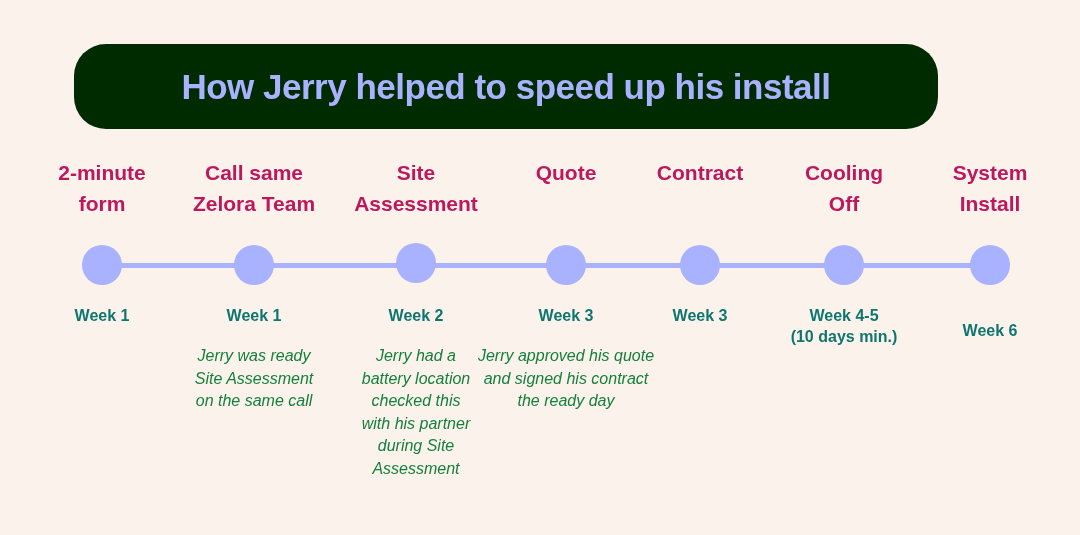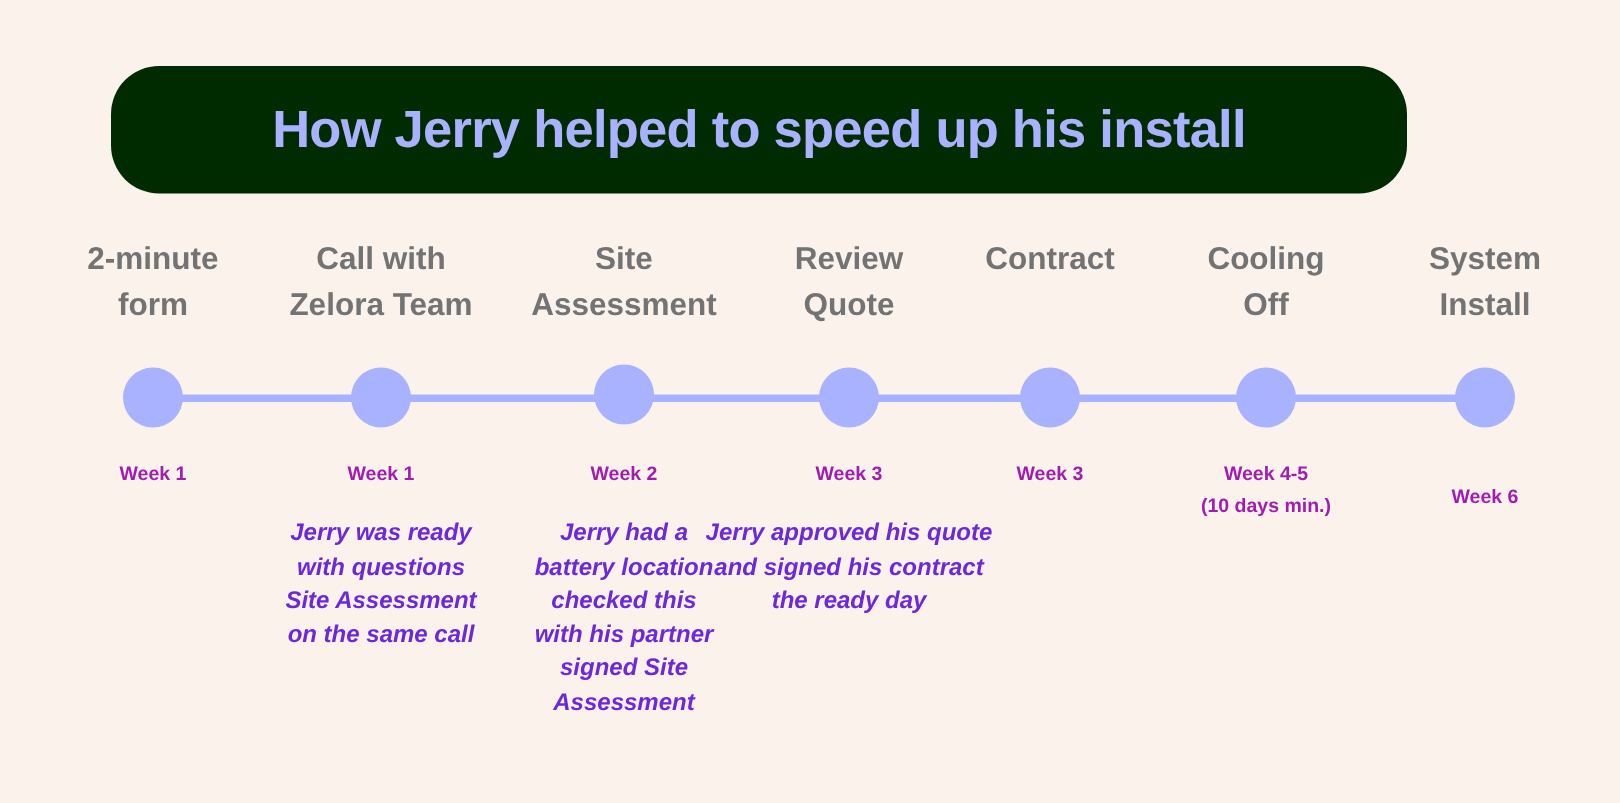--- a/index.html
+++ b/index.html
@@ -8,7 +8,7 @@
   .banner-title { color:#A8B2FF; font-weight:bold; font-size:35px; letter-spacing:-0.5px; }
   .line { position:absolute; left:102px; top:263px; width:891px; height:5px; background:#A8B2FF; }
   .step { position:absolute; top:0; width:160px; margin-left:-80px; text-align:center; }
-  .step-title { position:absolute; top:157px; width:160px; font-weight:bold; font-size:21px; line-height:31px; color:#737373; }
+  .step-title { position:absolute; top:157px; width:160px; font-weight:bold; font-size:21px; line-height:31px; color:#be185d; }
   .dot { position:absolute; top:245px; left:60px; width:40px; height:40px; border-radius:50%; background:#A8B2FF; }
   .week { position:absolute; top:305px; width:160px; font-weight:bold; font-size:13px; line-height:21px; color:#a21caf; }
   .note { position:absolute; top:345px; width:160px; font-weight:bold; font-style:italic; font-size:16px; line-height:22.5px; color:#6d28d9; }

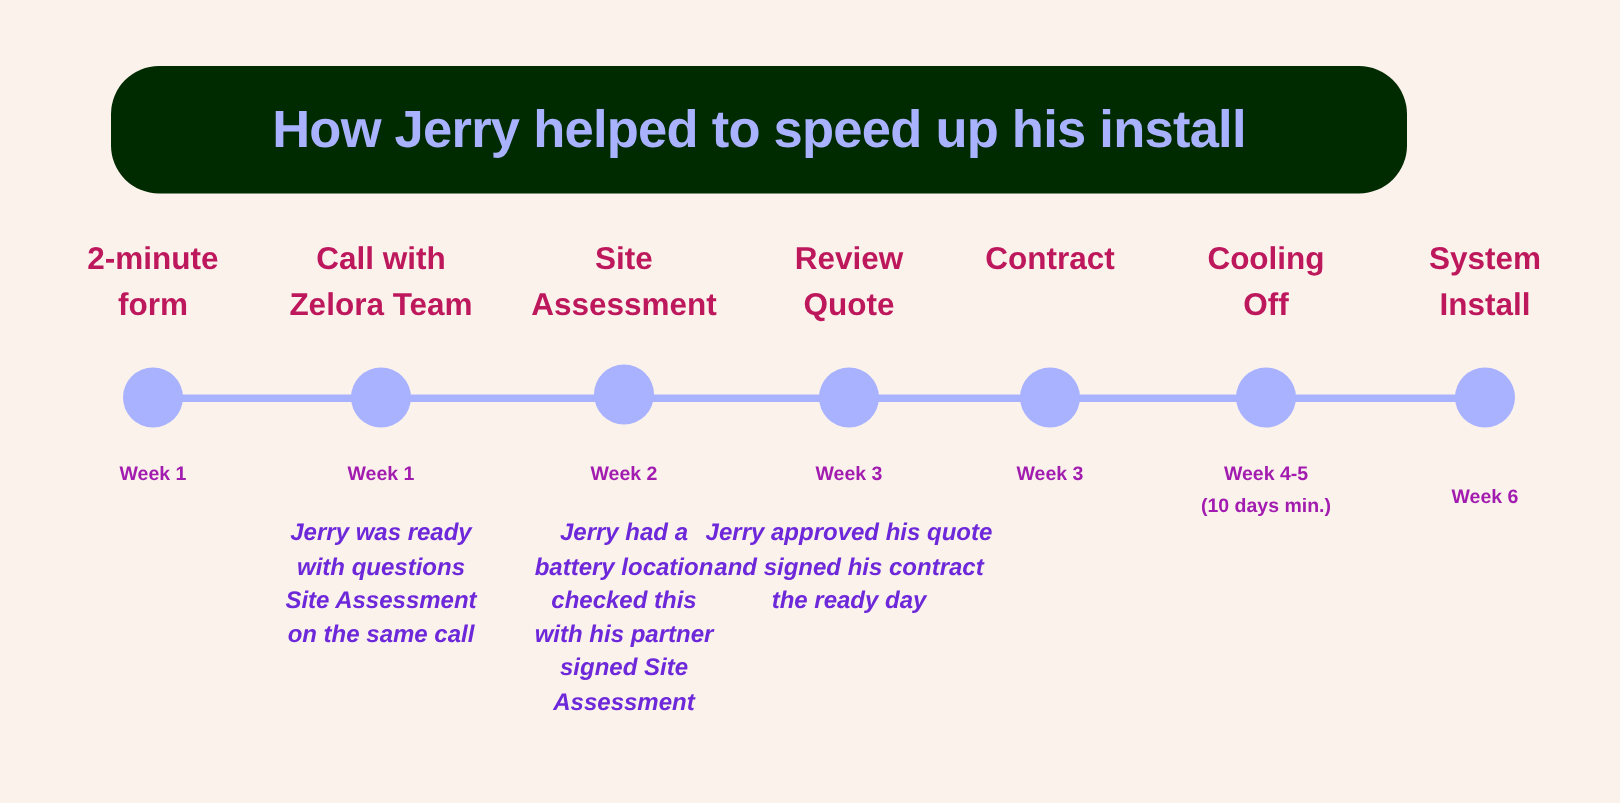--- a/index.html
+++ b/index.html
@@ -36,7 +36,7 @@
 
 <div class="step" style="left:254px">
   <div class="step-title">
-      <div>Call with</div>
+      <div>Call same</div>
       <div>Zelora Team</div>
     </div>
   <div class="dot"></div>

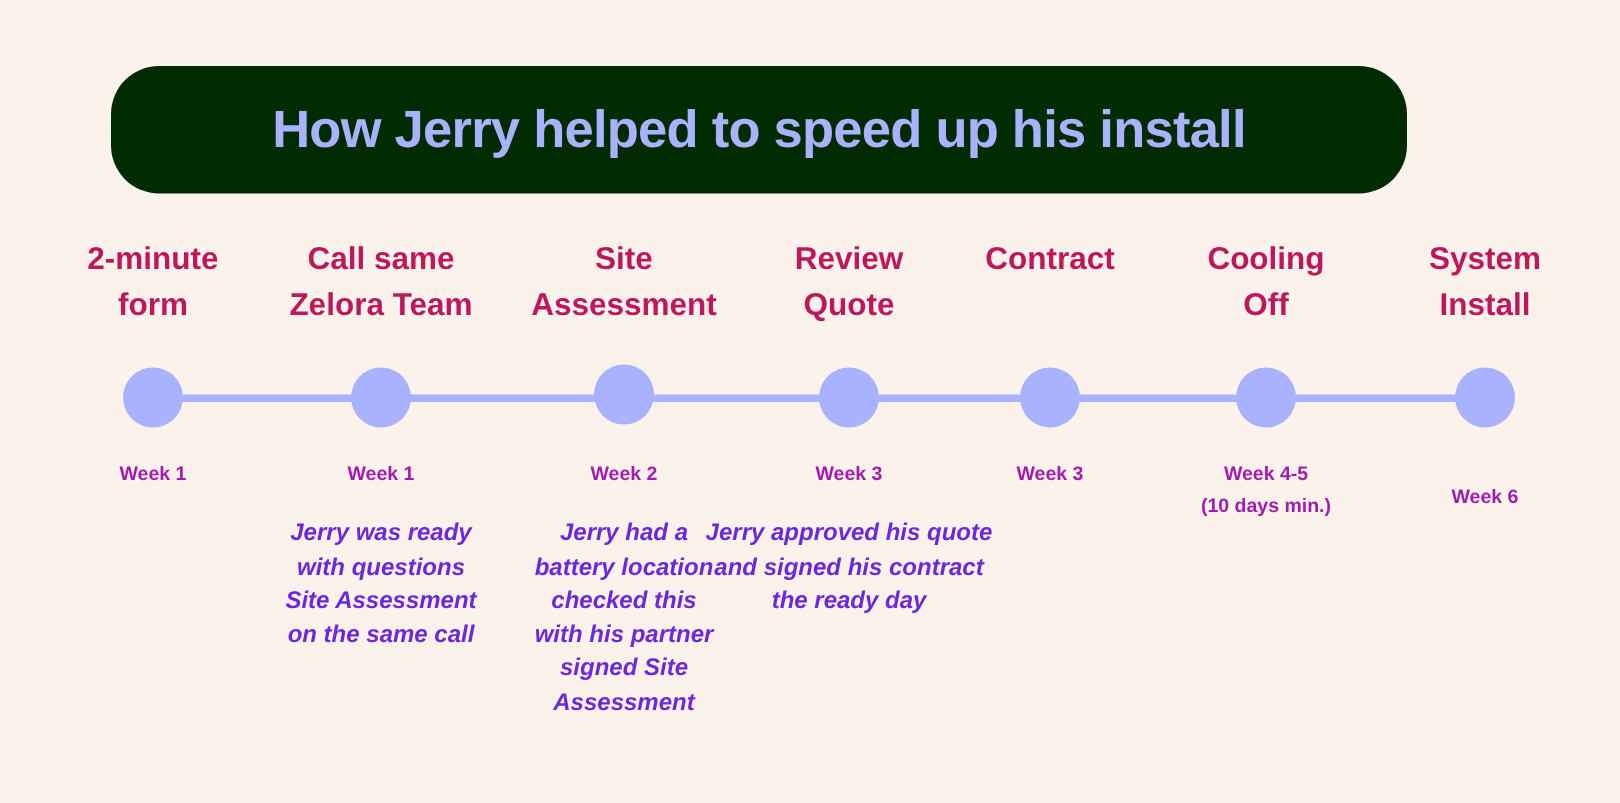--- a/index.html
+++ b/index.html
@@ -72,7 +72,6 @@
 
 <div class="step" style="left:566px">
   <div class="step-title">
-      <div>Review</div>
       <div>Quote</div>
     </div>
   <div class="dot"></div>

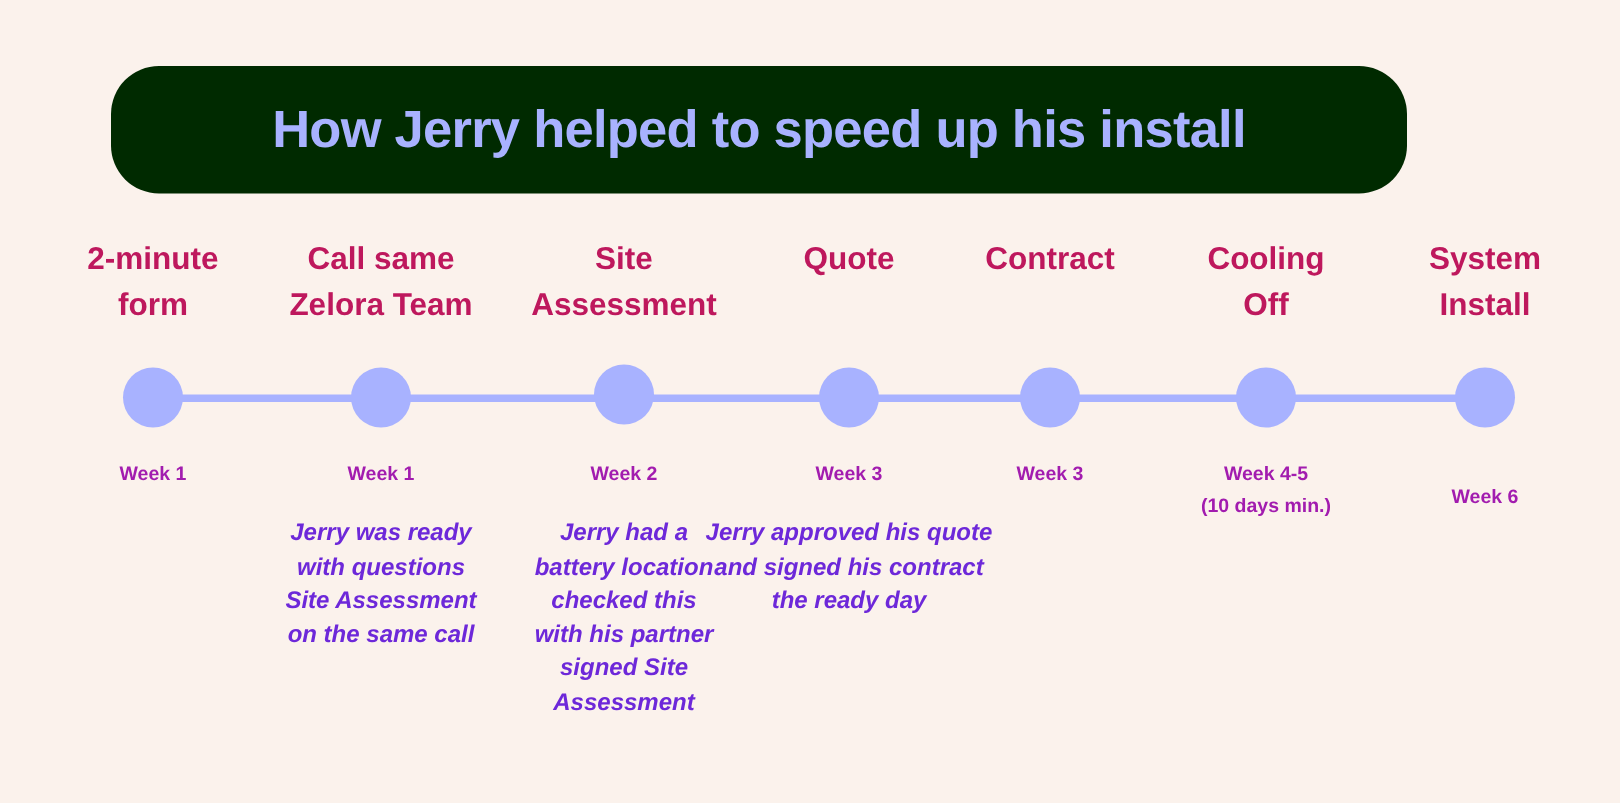--- a/index.html
+++ b/index.html
@@ -10,7 +10,7 @@
   .step { position:absolute; top:0; width:160px; margin-left:-80px; text-align:center; }
   .step-title { position:absolute; top:157px; width:160px; font-weight:bold; font-size:21px; line-height:31px; color:#be185d; }
   .dot { position:absolute; top:245px; left:60px; width:40px; height:40px; border-radius:50%; background:#A8B2FF; }
-  .week { position:absolute; top:305px; width:160px; font-weight:bold; font-size:13px; line-height:21px; color:#a21caf; }
+  .week { position:absolute; top:305px; width:160px; font-weight:bold; font-size:16px; line-height:21px; color:#0f766e; }
   .note { position:absolute; top:345px; width:160px; font-weight:bold; font-style:italic; font-size:16px; line-height:22.5px; color:#6d28d9; }
   .note.wide { width:240px; left:-40px; }
 </style>

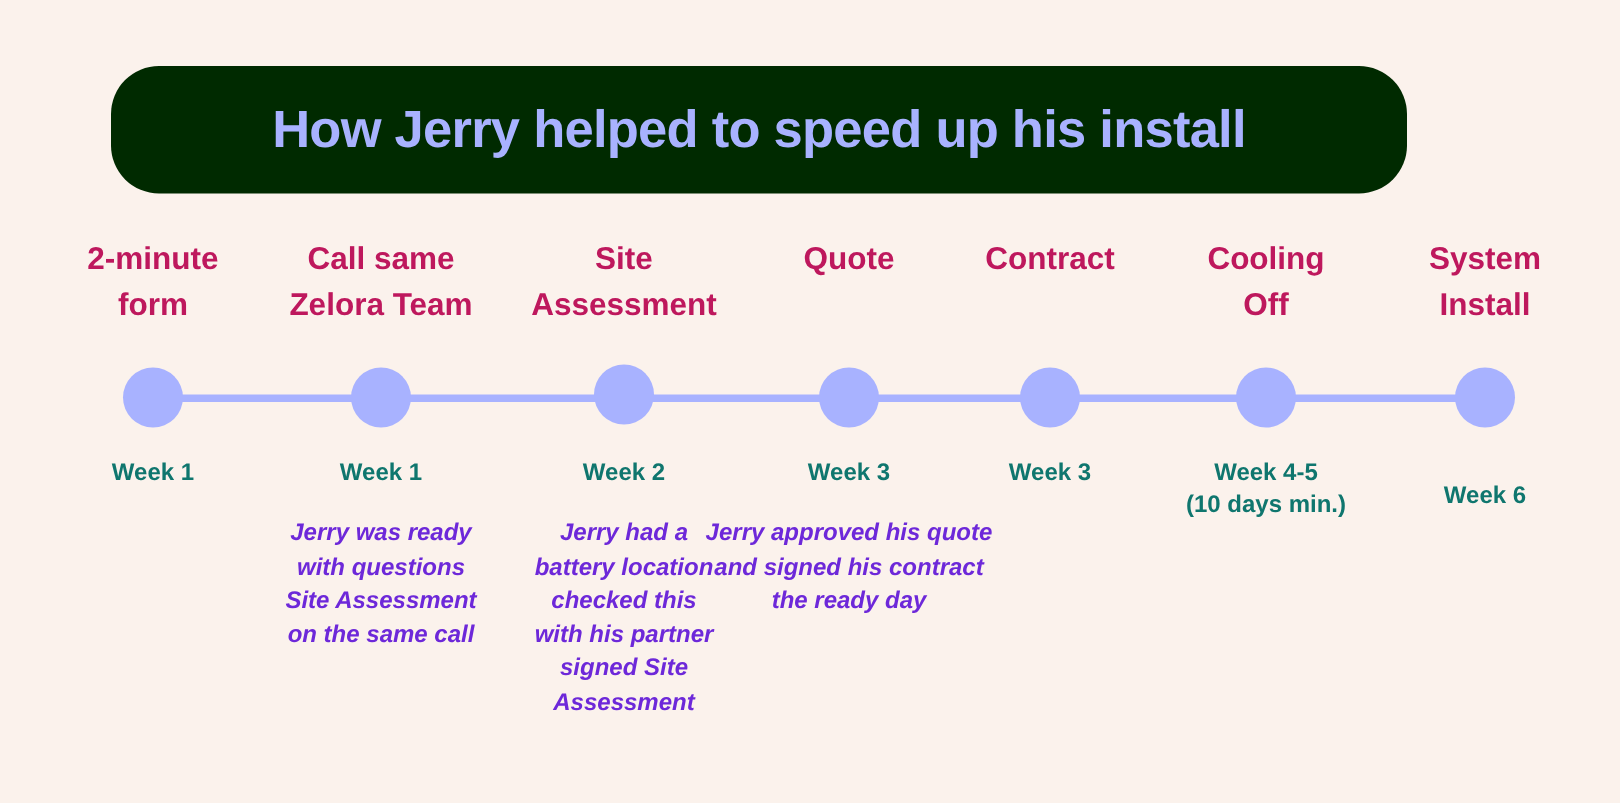--- a/index.html
+++ b/index.html
@@ -11,7 +11,7 @@
   .step-title { position:absolute; top:157px; width:160px; font-weight:bold; font-size:21px; line-height:31px; color:#be185d; }
   .dot { position:absolute; top:245px; left:60px; width:40px; height:40px; border-radius:50%; background:#A8B2FF; }
   .week { position:absolute; top:305px; width:160px; font-weight:bold; font-size:16px; line-height:21px; color:#0f766e; }
-  .note { position:absolute; top:345px; width:160px; font-weight:bold; font-style:italic; font-size:16px; line-height:22.5px; color:#6d28d9; }
+  .note { position:absolute; top:345px; width:160px; font-weight:normal; font-style:italic; font-size:16px; line-height:22.5px; color:#15803d; }
   .note.wide { width:240px; left:-40px; }
 </style>
 </head>

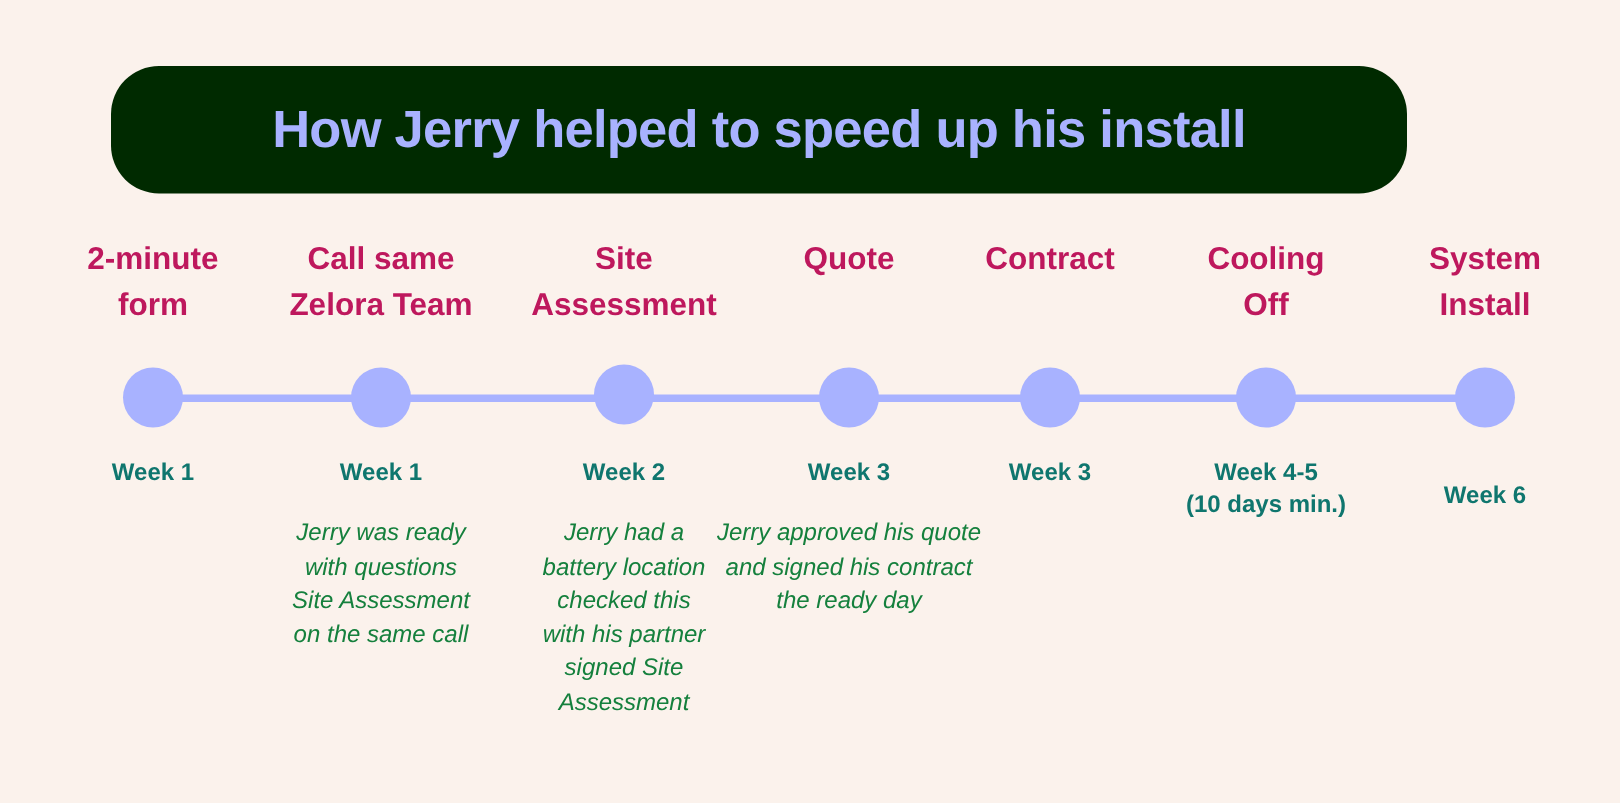--- a/index.html
+++ b/index.html
@@ -45,7 +45,6 @@
     </div>
   <div class="note">
     <div>Jerry was ready</div>
-    <div>with questions</div>
     <div>Site Assessment</div>
     <div>on the same call</div>
   </div>

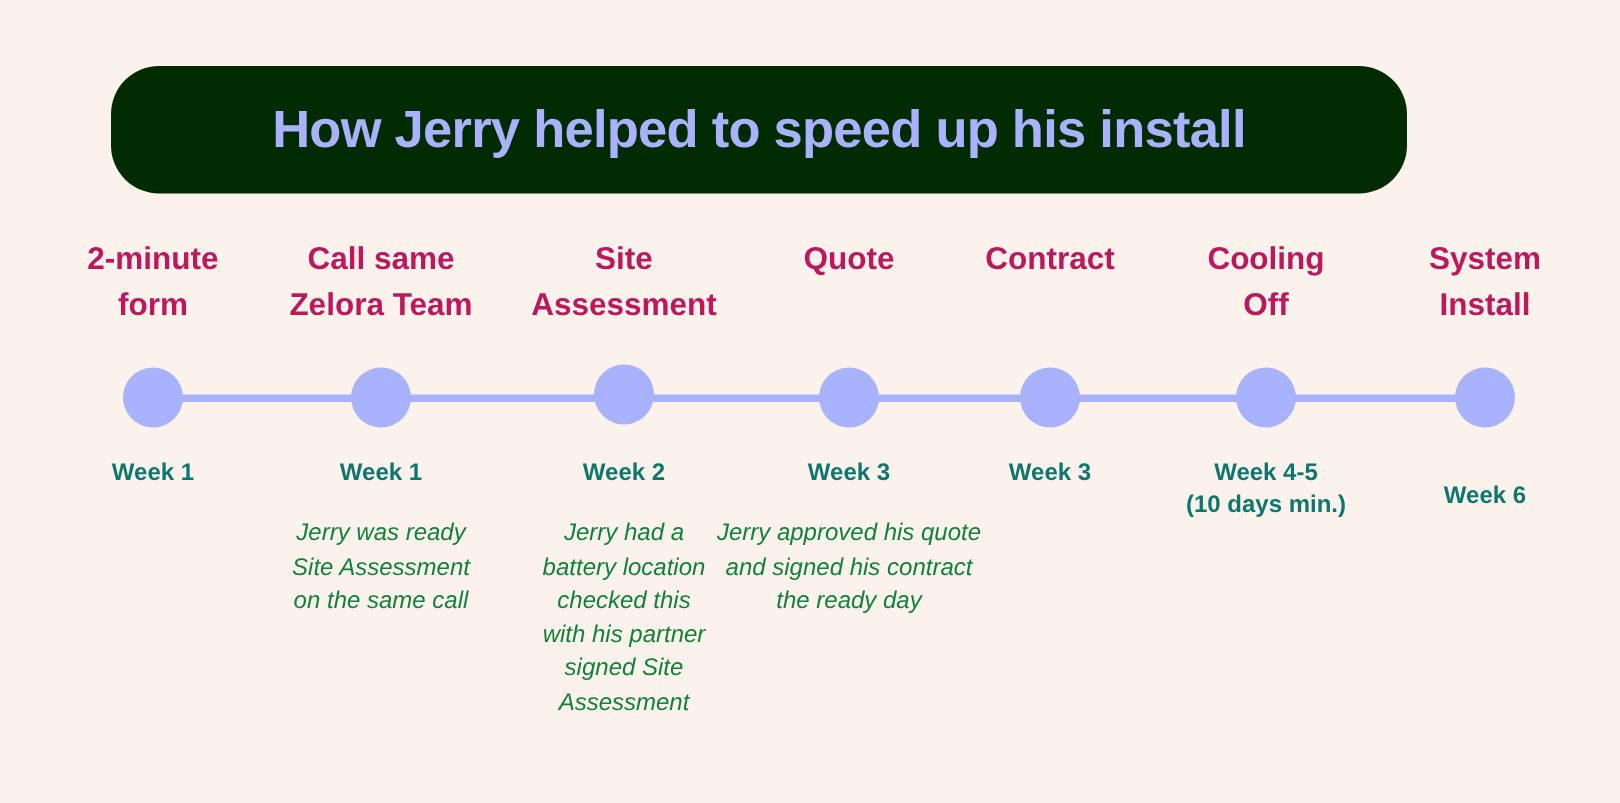--- a/index.html
+++ b/index.html
@@ -64,7 +64,7 @@
     <div>battery location</div>
     <div>checked this</div>
     <div>with his partner</div>
-    <div>signed Site</div>
+    <div>during Site</div>
     <div>Assessment</div>
   </div>
 </div>

